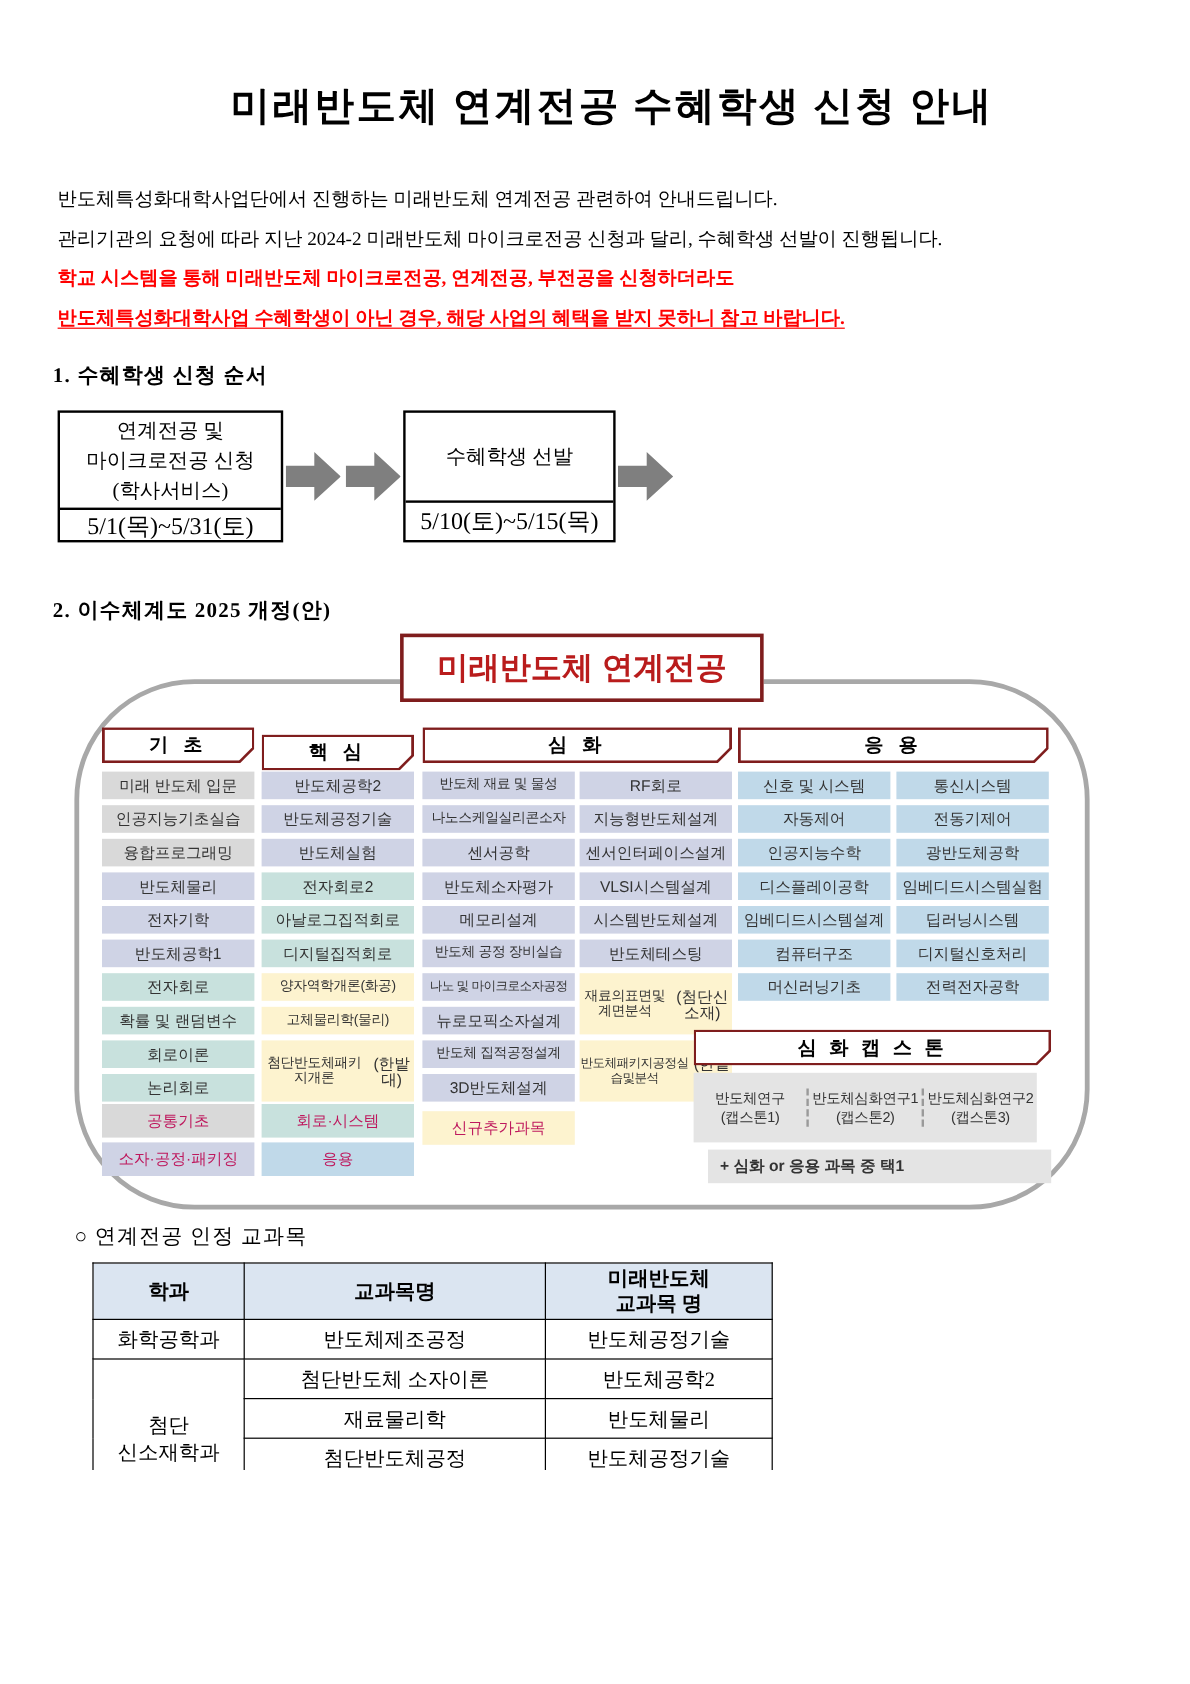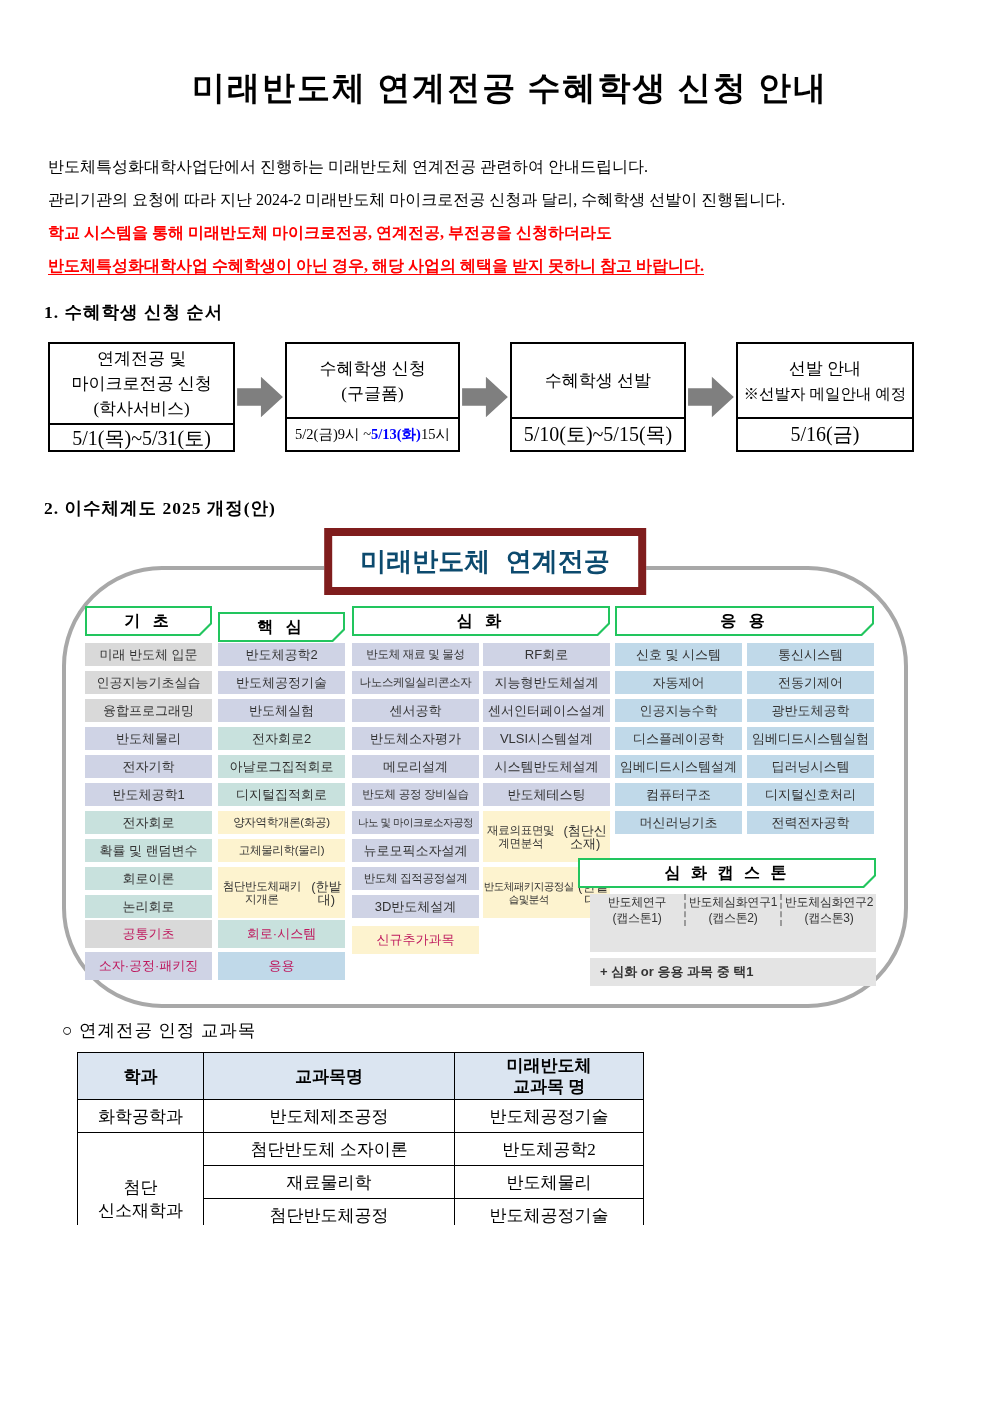--- a/index.html
+++ b/index.html
@@ -94,17 +94,6 @@
       <div class="step-date">5/1(목)~5/31(토)</div>
     </div>
     <div class="flow-arrow"></div>
-    <div class="step step2">
-      <div class="step-title">
-        <div>수혜학생 신청</div>
-        <div>(구글폼)</div>
-      </div>
-      <div class="step-date">
-          <span>5/2(금)9시 ~ </span>
-          <span class="hl-blue">5/13(화)</span>
-          <span>15시</span>
-        </div>
-    </div>
     <div class="flow-arrow"></div>
     <div class="step step3">
       <div class="step-title">

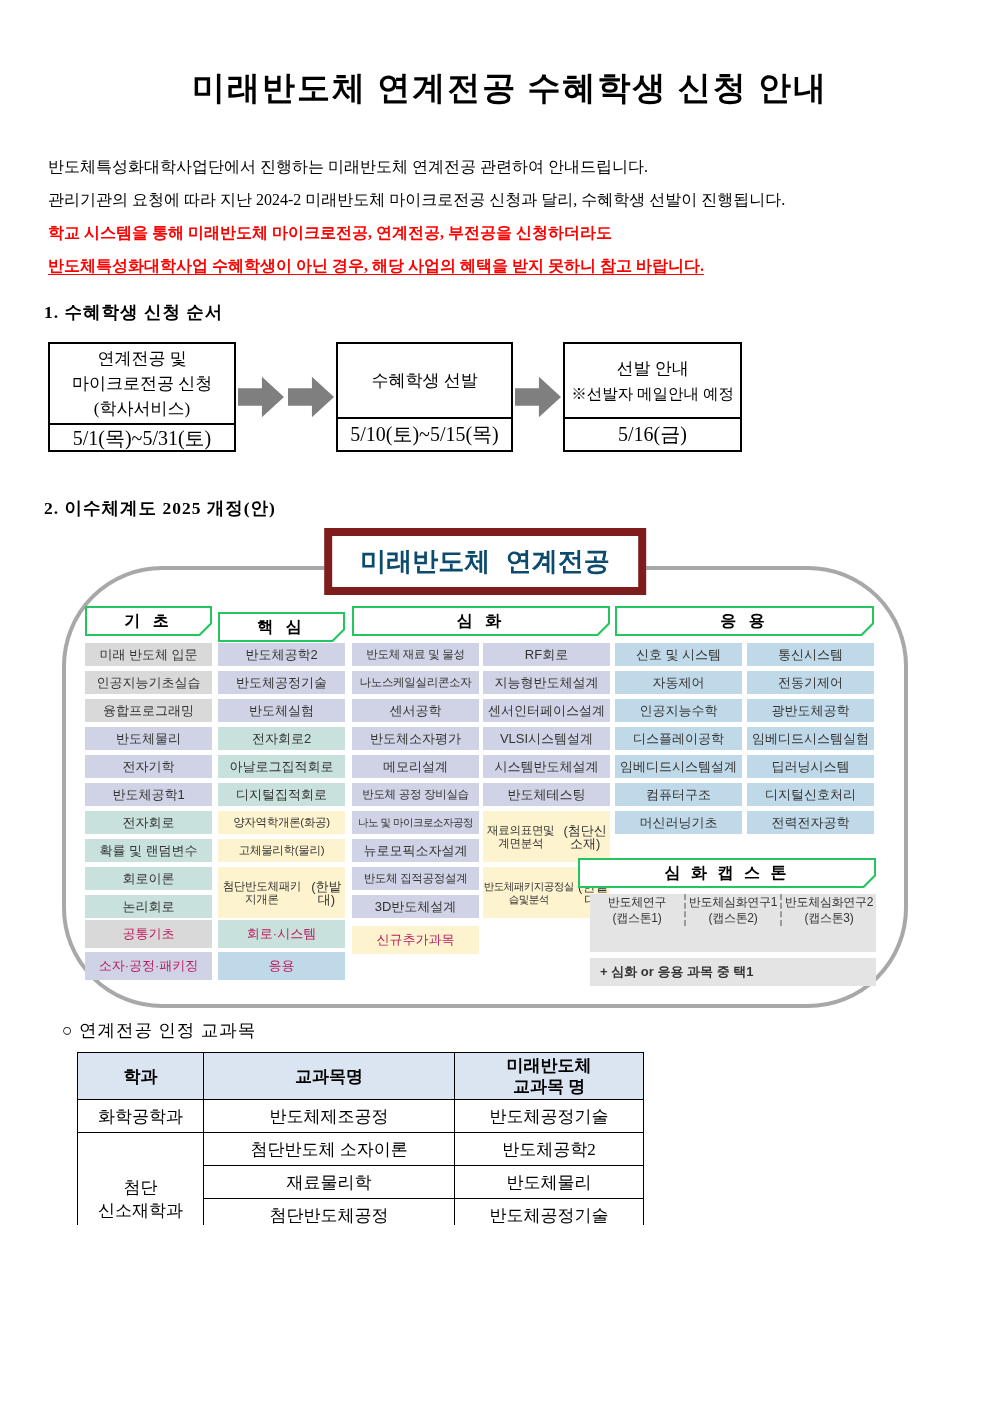--- a/index.html
+++ b/index.html
@@ -102,13 +102,6 @@
       <div class="step-date">5/10(토)~5/15(목)</div>
     </div>
     <div class="flow-arrow"></div>
-    <div class="step step4">
-      <div class="step-title">
-        <div>선발 안내</div>
-        <div class="small-line">※선발자 메일안내 예정</div>
-      </div>
-      <div class="step-date">5/16(금)</div>
-    </div>
   </div>
 
   <div class="sec-heading" style="top:496px;">2. 이수체계도 2025 개정(안)</div>

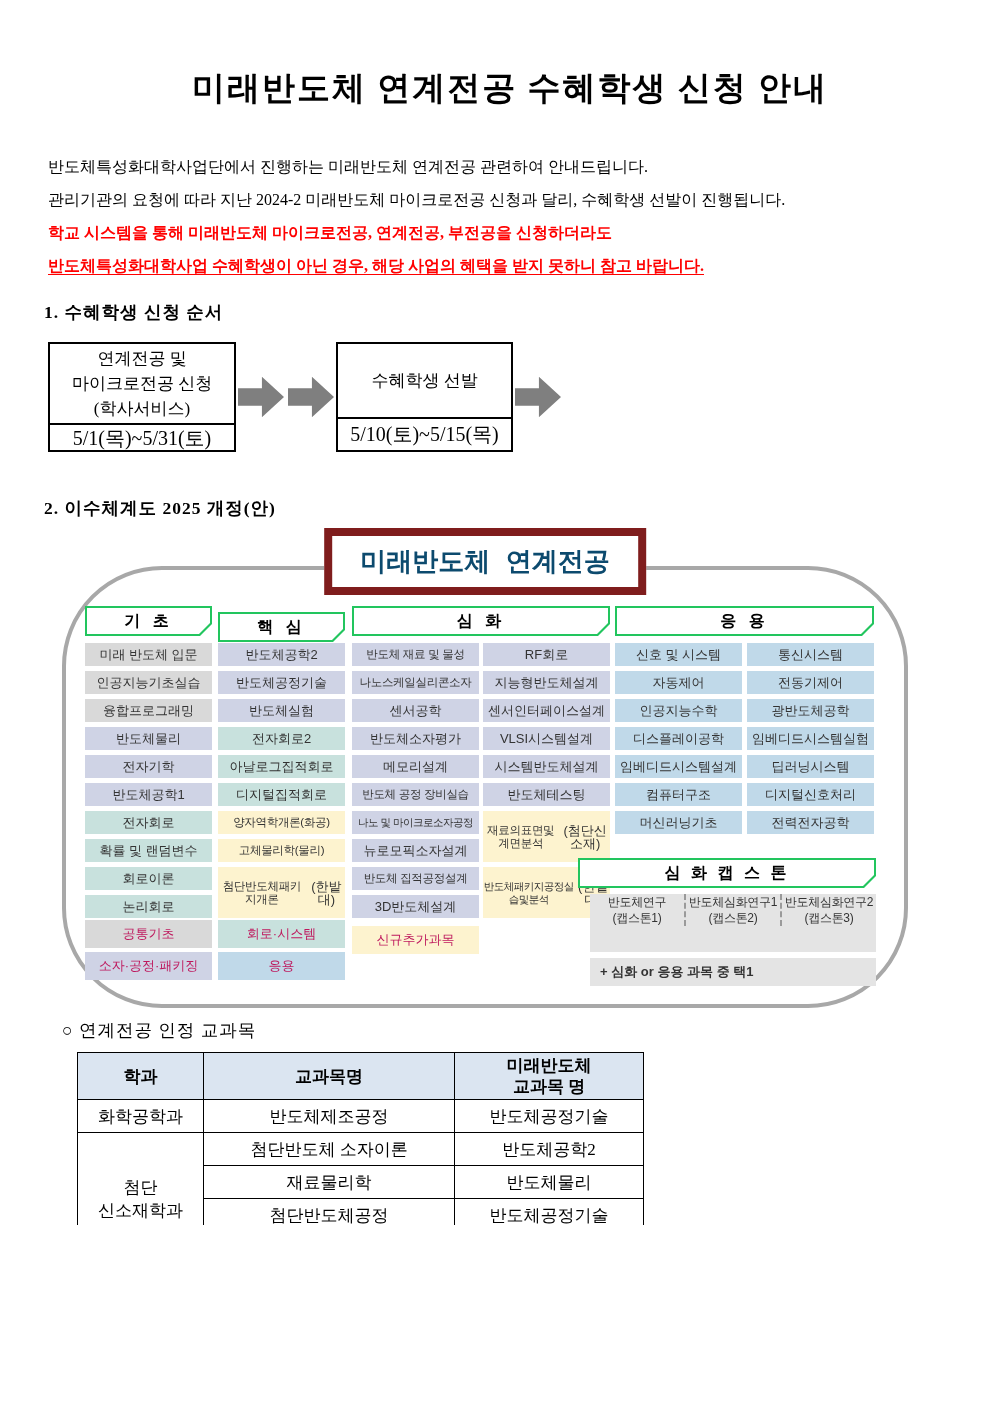--- a/index.html
+++ b/index.html
@@ -34,8 +34,8 @@
            border:4px solid #a8a8a8;border-radius:100px;background:#fff;
            font-family:"Liberation Sans","DejaVu Sans",sans-serif;color:#333;}
   .diag-title{position:absolute;top:-42px;left:50%;transform:translateX(-50%);
-              background:#fff;border:8px solid #7f1d1d;padding:8px 28px;
-              font-size:26px;font-weight:bold;color:#0c4a6e;white-space:nowrap;z-index:2;font-family:Liberation Mono, monospace;}
+              background:#fff;border:3px solid #7f1d1d;padding:8px 28px;
+              font-size:26px;font-weight:bold;color:#b91c1c;white-space:nowrap;z-index:2;}
   .pennant{position:absolute;height:30px;background:#22c55e;
            clip-path:polygon(0 0,100% 0,100% calc(100% - 12px),calc(100% - 12px) 100%,0 100%);}
   .pennant-in{position:absolute;inset:2px;background:#fff;display:flex;align-items:center;justify-content:center;

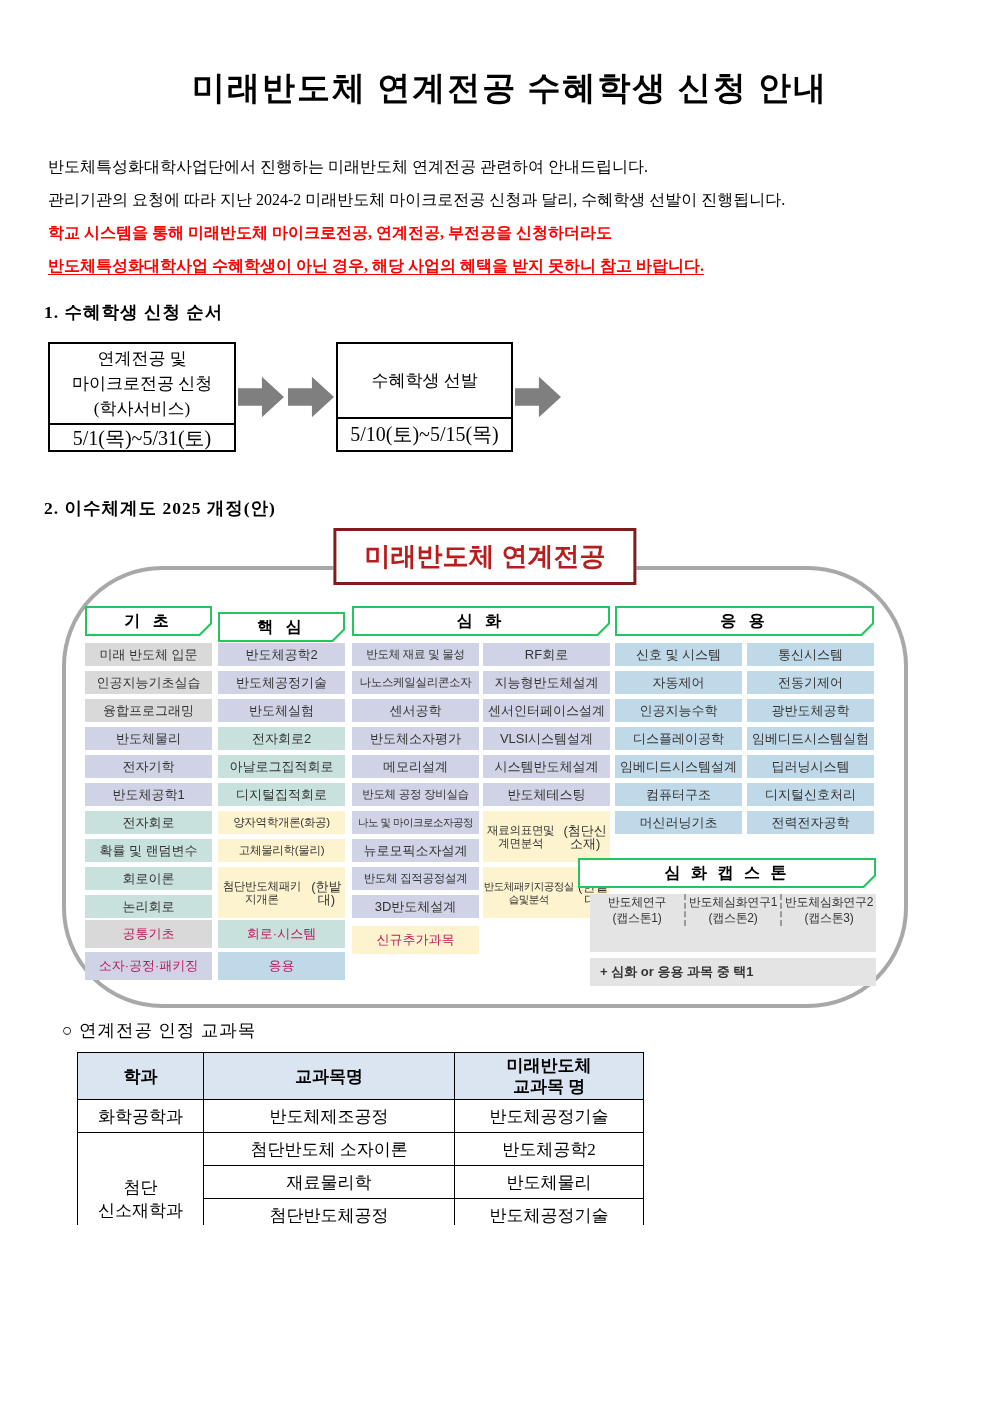--- a/index.html
+++ b/index.html
@@ -36,7 +36,7 @@
   .diag-title{position:absolute;top:-42px;left:50%;transform:translateX(-50%);
               background:#fff;border:3px solid #7f1d1d;padding:8px 28px;
               font-size:26px;font-weight:bold;color:#b91c1c;white-space:nowrap;z-index:2;}
-  .pennant{position:absolute;height:30px;background:#22c55e;
+  .pennant{position:absolute;height:30px;background:#7f1d1d;
            clip-path:polygon(0 0,100% 0,100% calc(100% - 12px),calc(100% - 12px) 100%,0 100%);}
   .pennant-in{position:absolute;inset:2px;background:#fff;display:flex;align-items:center;justify-content:center;
               font-size:16px;font-weight:bold;letter-spacing:4px;color:#000;

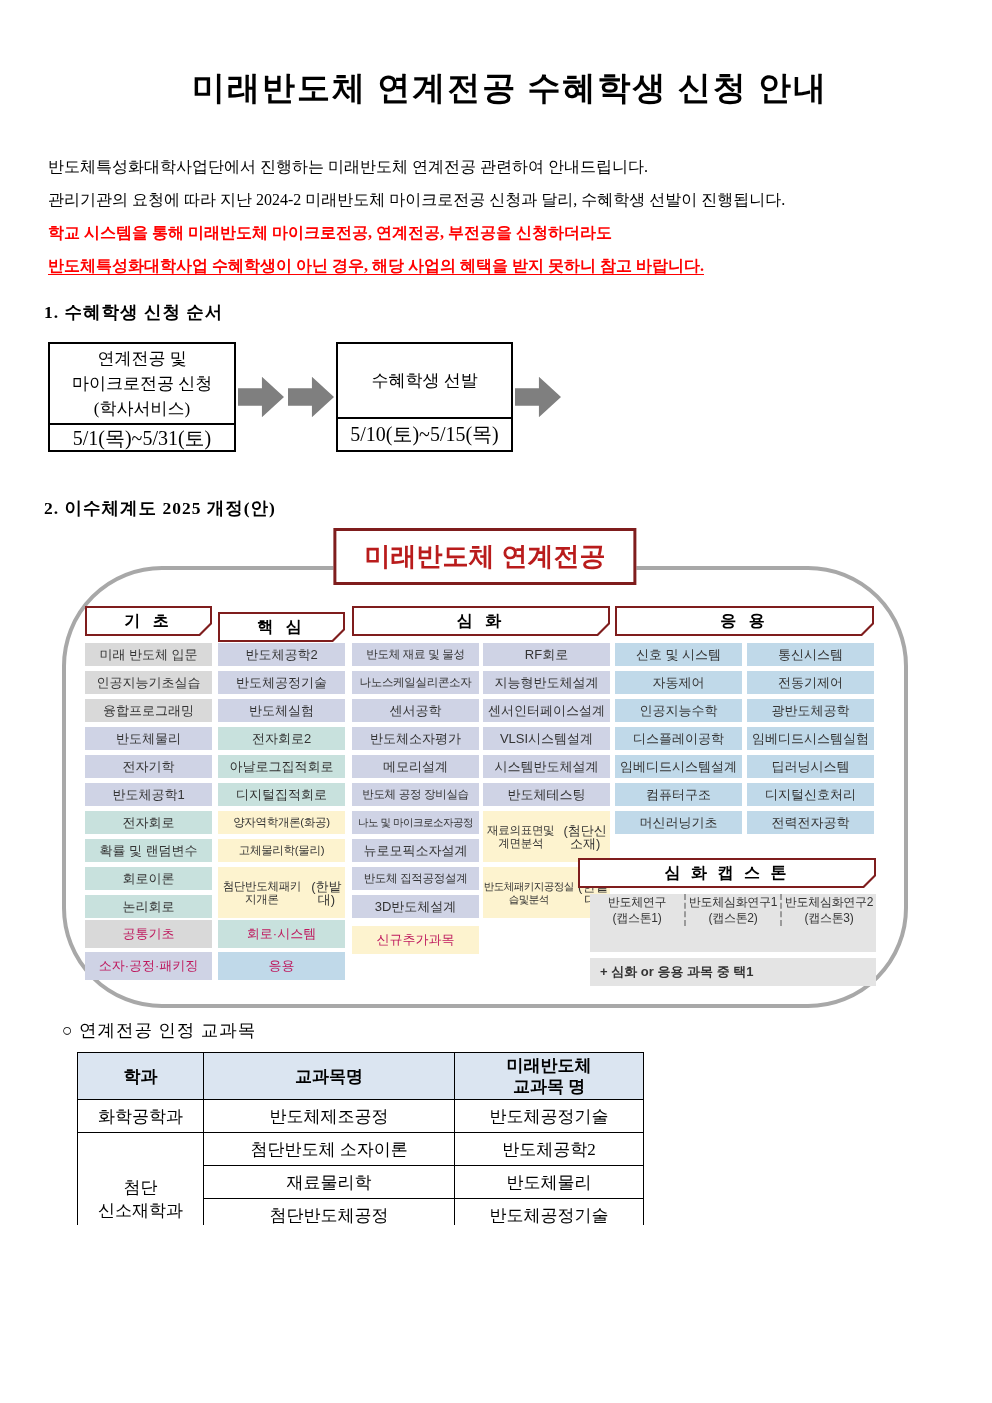--- a/index.html
+++ b/index.html
@@ -51,8 +51,8 @@
   .yellow{background:#fdf3cf;} .blue{background:#c0d9e9;}
   .legend-box{position:absolute;height:28px;width:127px;display:flex;align-items:center;justify-content:center;
               font-size:13px;color:#be185d;}
-  .capstone-box{position:absolute;left:524px;top:324px;width:286px;height:58px;background:#e4e4e4;
-                display:flex;align-items:flex-start;}
+  .capstone-box{position:absolute;left:512px;top:324px;width:286px;height:58px;background:#e4e4e4;
+                display:flex;align-items:center;}
   .cap-cell{flex:1;display:flex;flex-direction:column;align-items:center;justify-content:center;
             font-size:12px;line-height:16px;letter-spacing:-0.3px;}
   .cap-cell + .cap-cell{border-left:2px dashed #9a9a9a;}

